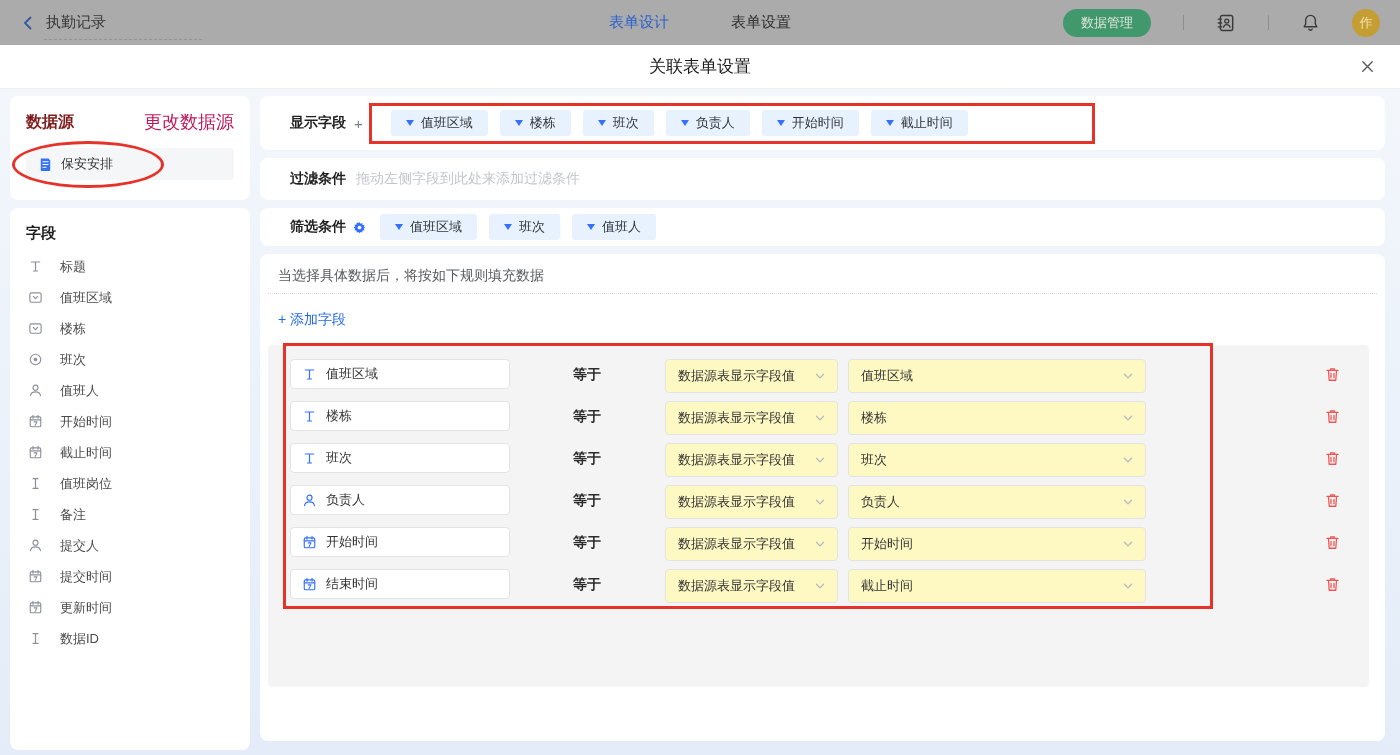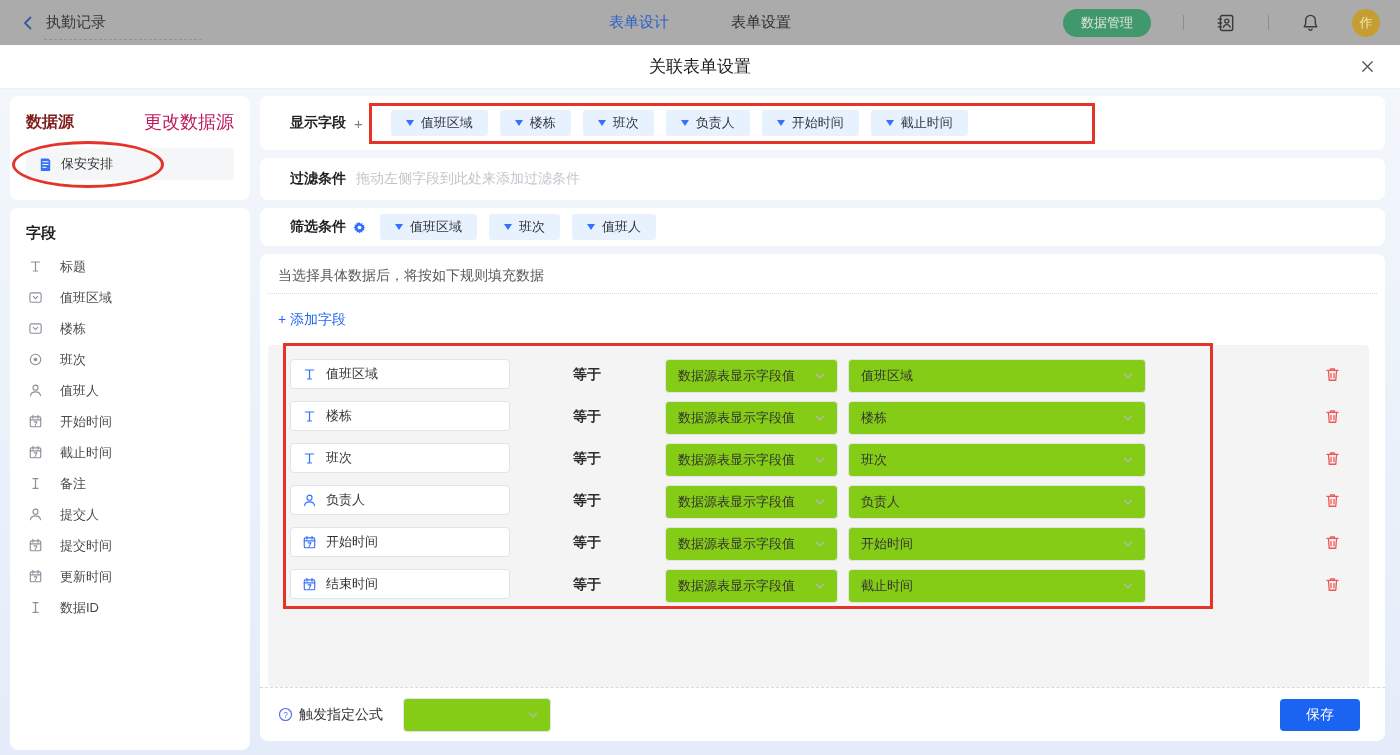--- a/index.html
+++ b/index.html
@@ -87,7 +87,7 @@
     padding:0 11px; cursor:pointer; }
   .f-box .ic { color:#3370ff; }
   .op { position:absolute; left:305px; line-height:30px; font-size:14px; font-weight:bold; color:#2c2c2c; }
-  .sel { position:absolute; height:34px; background:#84cc16; border:1px solid #e2e3e5; border-radius:4px;
+  .sel { position:absolute; height:34px; background:#fef9c3; border:1px solid #e2e3e5; border-radius:4px;
     display:flex; align-items:center; justify-content:space-between; padding:0 10px 0 12px;
     font-size:13px; color:#333; cursor:pointer; }
   .sel .chev { color:#b5b9c0; }

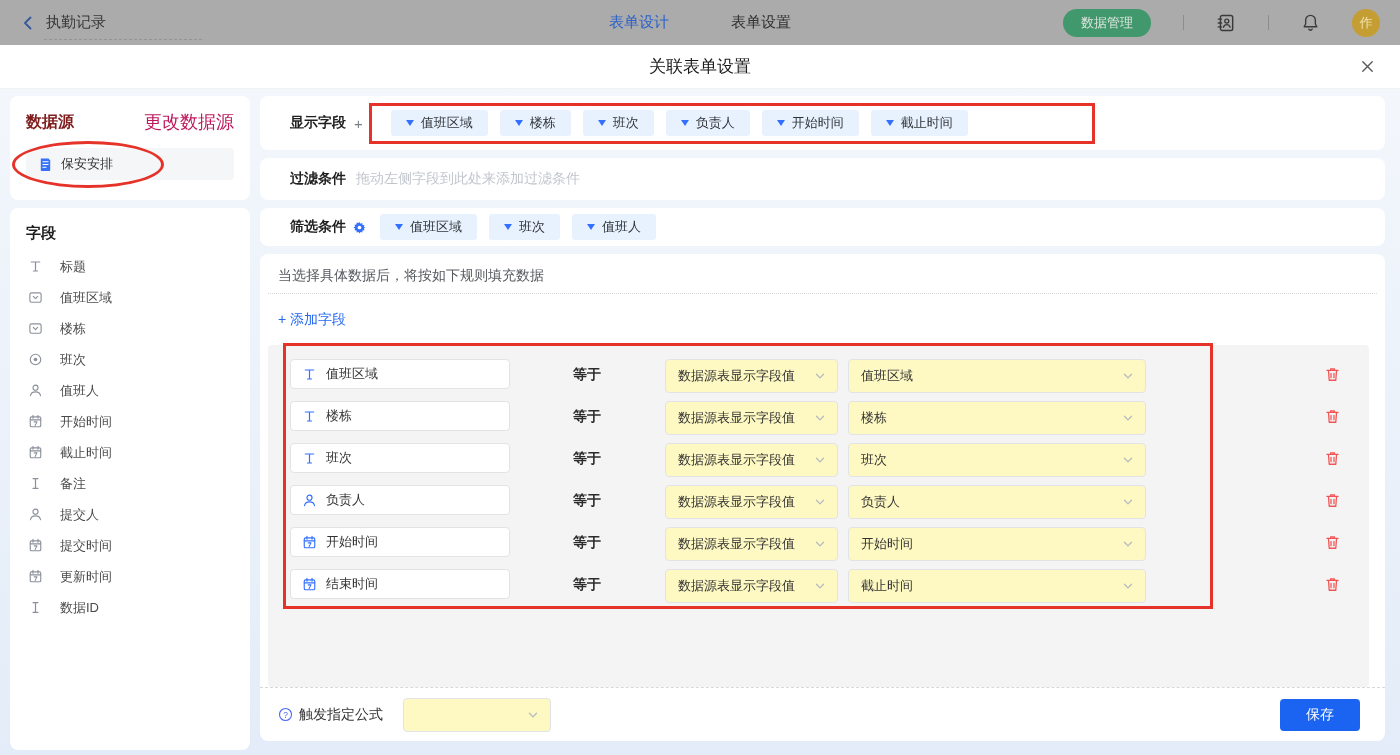--- a/index.html
+++ b/index.html
@@ -271,6 +271,12 @@
         <svg class="ic" width="15" height="15">
           <use href="#i-text"></use>
         </svg>
+        <span>值班岗位</span>
+      </div>
+    <div class="field-item">
+        <svg class="ic" width="15" height="15">
+          <use href="#i-text"></use>
+        </svg>
         <span>备注</span>
       </div>
     <div class="field-item">

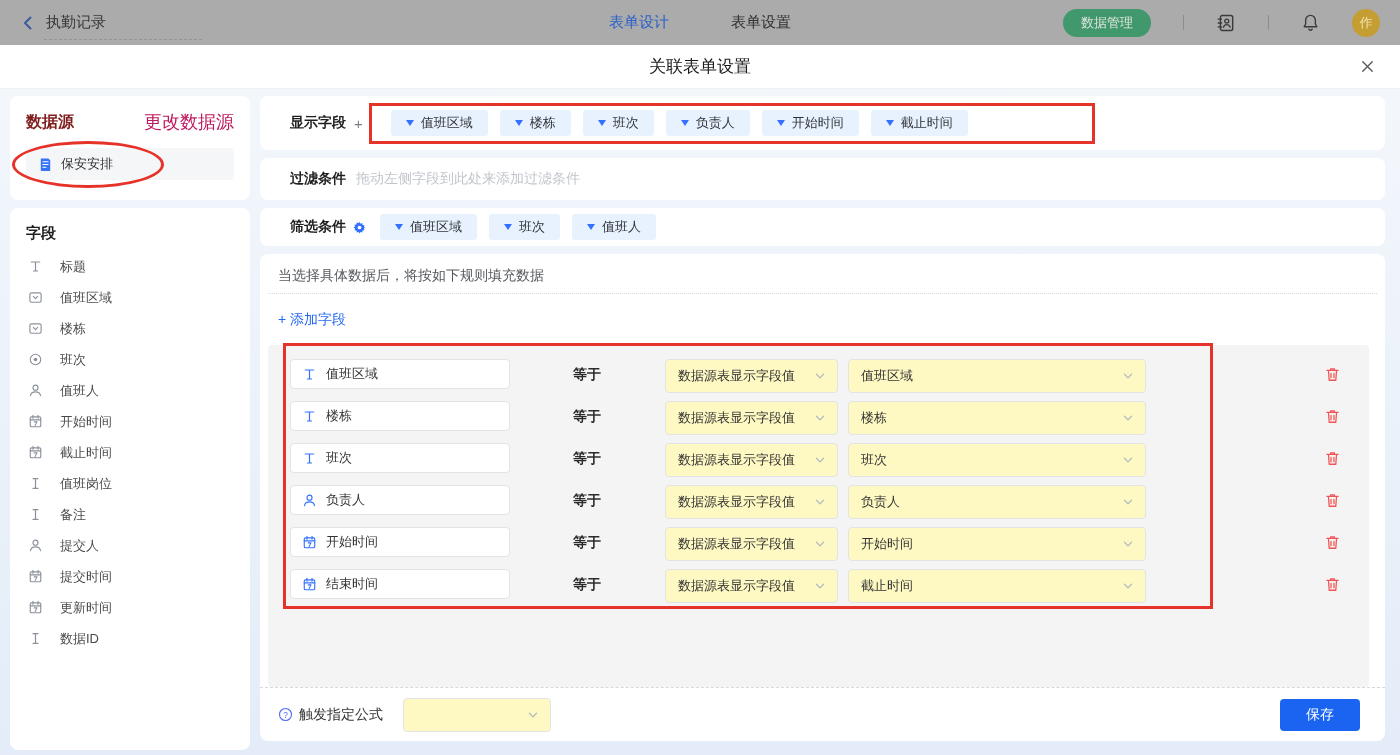--- a/index.html
+++ b/index.html
@@ -522,19 +522,6 @@
 
     <div class="rules-red-rect"></div>
 
-    <div class="d-footer">
-      <svg class="ic q-icon" width="15" height="15">
-          <use href="#i-question"></use>
-        </svg>
-      <span class="formula-label">触发指定公式</span>
-      <div class="sel formula-sel">
-          <span></span>
-          <svg class="ic chev" width="14" height="14">
-            <use href="#i-chevdown"></use>
-          </svg>
-        </div>
-      <button class="save-btn">保存</button>
-    </div>
   </div>
 
 </div>

